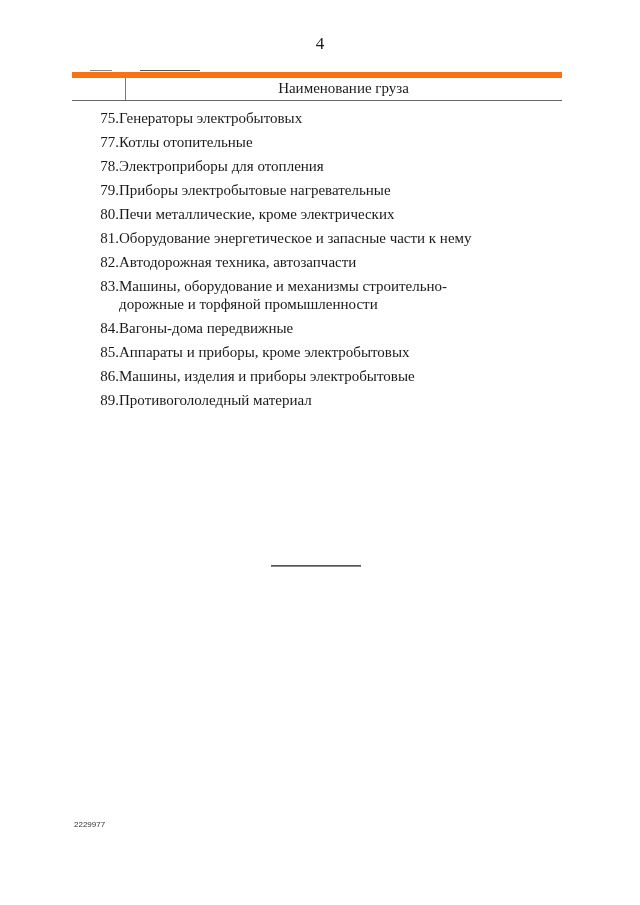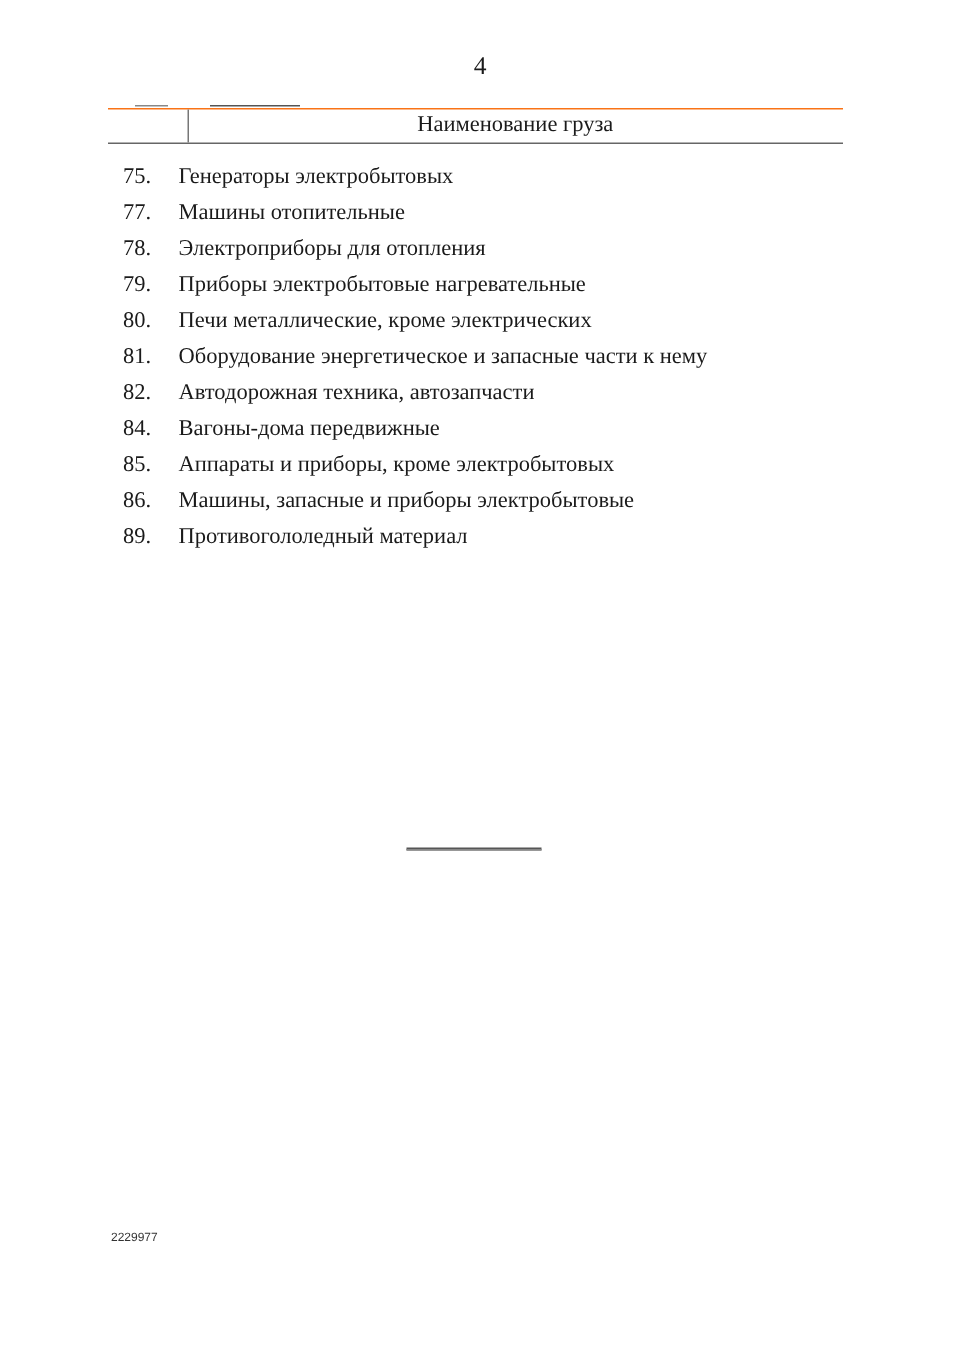--- a/index.html
+++ b/index.html
@@ -13,7 +13,7 @@
     }
     .table-header {
       position: absolute; left: 72px; top: 72px; width: 490px; height: 22px;
-      border-top: 1px solid #f97316; border-bottom: 1px solid #666;
+      border-top: 6px solid #f97316; border-bottom: 1px solid #666;
     }
     .table-header .colsep {
       position: absolute; left: 53px; top: 0; height: 22px; border-left: 1px solid #777;

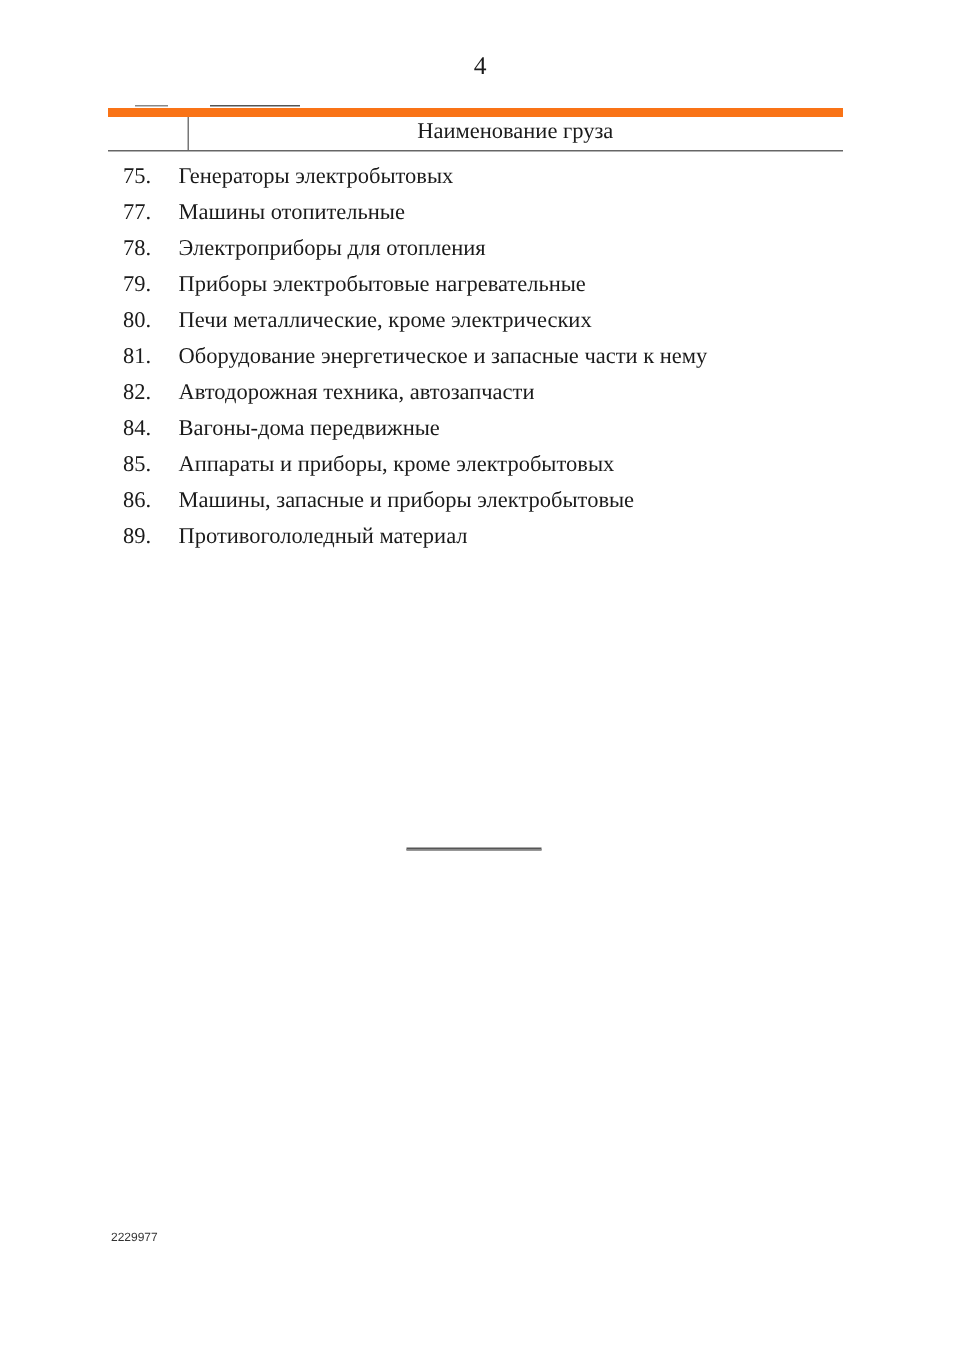--- a/index.html
+++ b/index.html
@@ -32,7 +32,7 @@
     .list li {
       display: flex; line-height: 18px; margin-bottom: 6px;
     }
-    .list .num { width: 37px; flex: 0 0 37px; }
+    .list .num { width: 37px; flex: 0 0 37px; text-align: right; }
     .list .text { flex: 1; }
     .closing-rule {
       position: absolute; left: 271px; top: 565px; width: 90px; height: 1px;

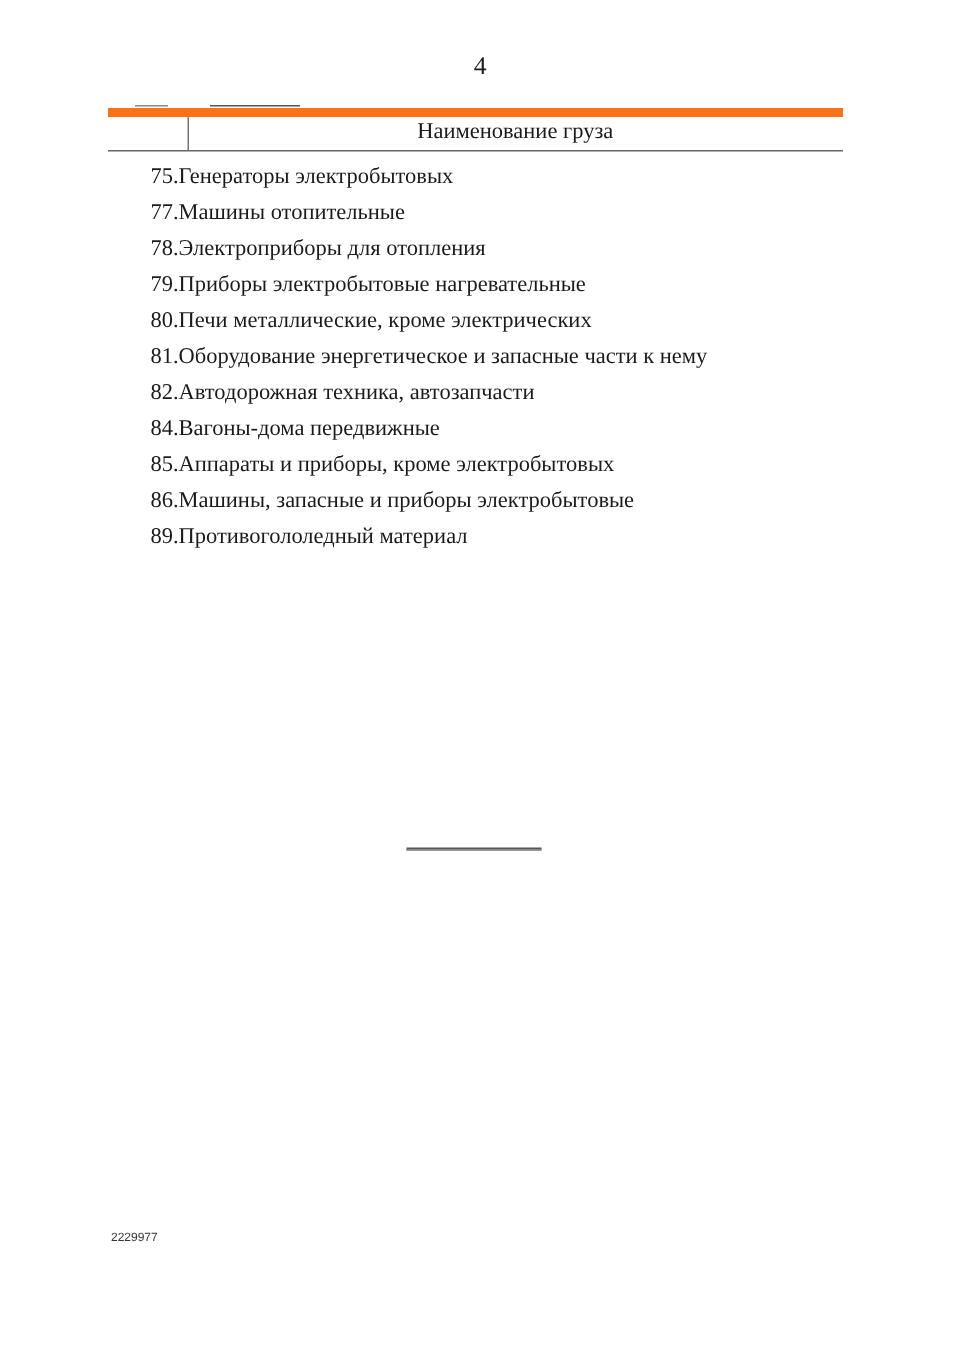--- a/index.html
+++ b/index.html
@@ -63,7 +63,7 @@
     </li>
   <li>
       <span class="num">77.</span>
-      <span class="text">Машины отопительные</span>
+      <span class="text">Котлы отопительные</span>
     </li>
   <li>
       <span class="num">78.</span>

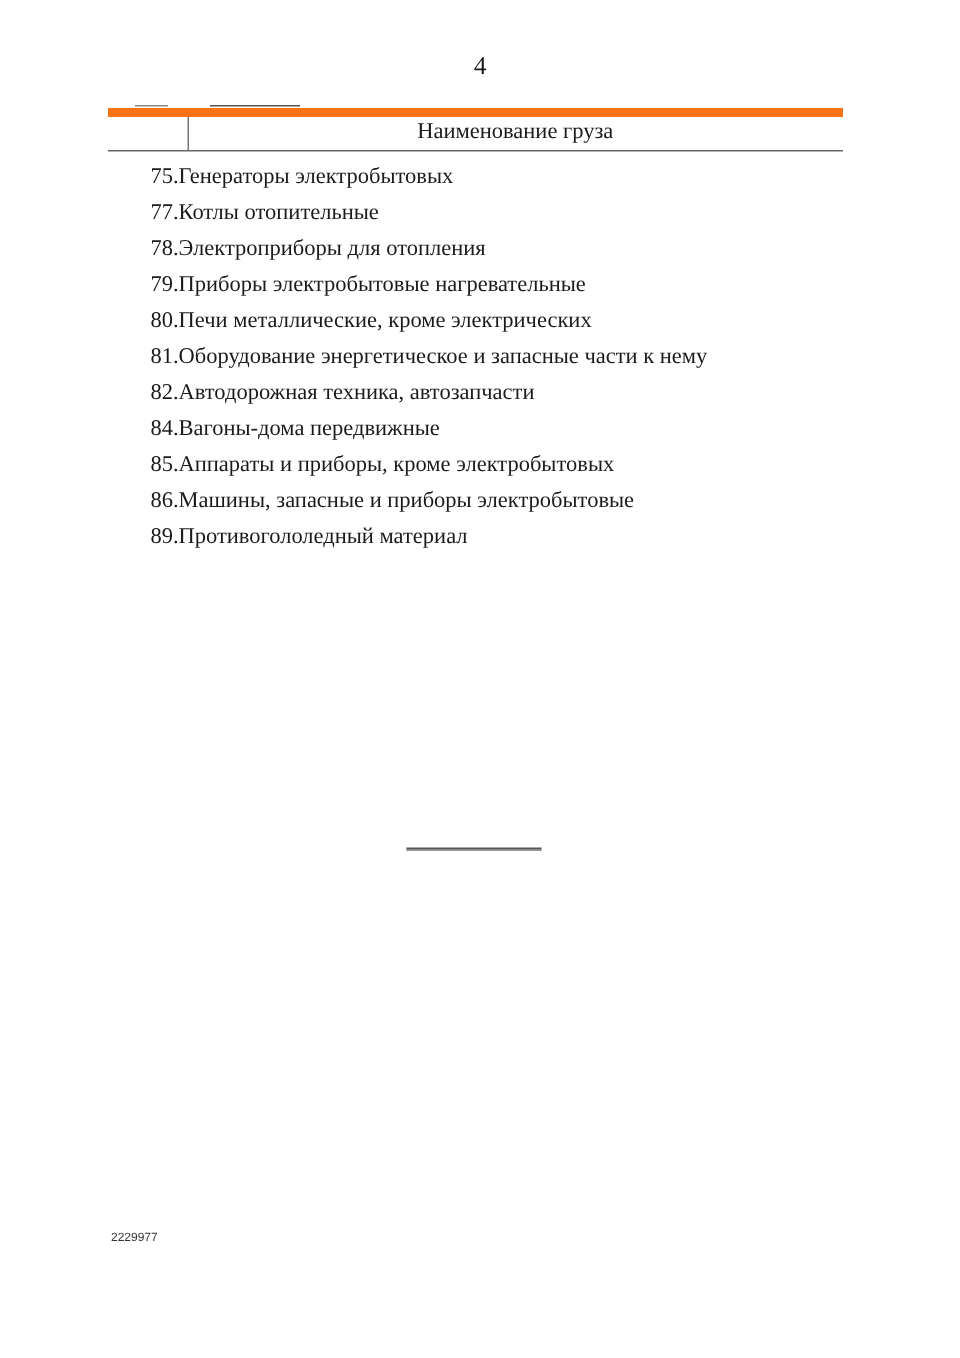--- a/index.html
+++ b/index.html
@@ -85,6 +85,10 @@
       <span class="num">82.</span>
       <span class="text">Автодорожная техника, автозапчасти</span>
     </li>
+  <li style="width:400px;">
+      <span class="num">83.</span>
+      <span class="text">Машины, оборудование и механизмы строительно-дорожные и торфяной промышленности</span>
+    </li>
   <li>
       <span class="num">84.</span>
       <span class="text">Вагоны-дома передвижные</span>

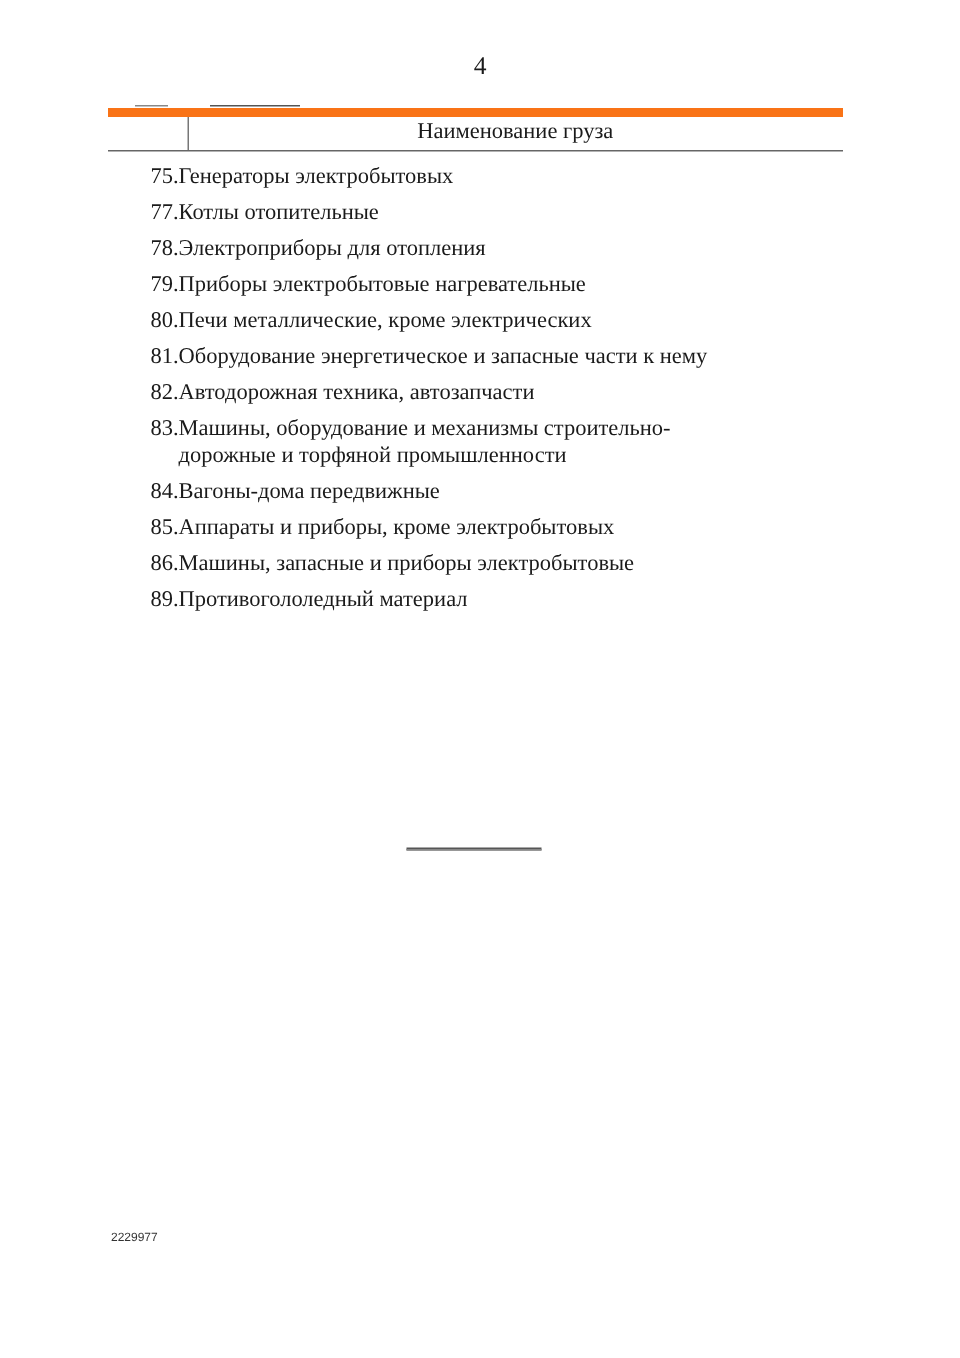--- a/index.html
+++ b/index.html
@@ -99,7 +99,7 @@
     </li>
   <li>
       <span class="num">86.</span>
-      <span class="text">Машины, запасные и приборы электробытовые</span>
+      <span class="text">Машины, изделия и приборы электробытовые</span>
     </li>
   <li>
       <span class="num">89.</span>

